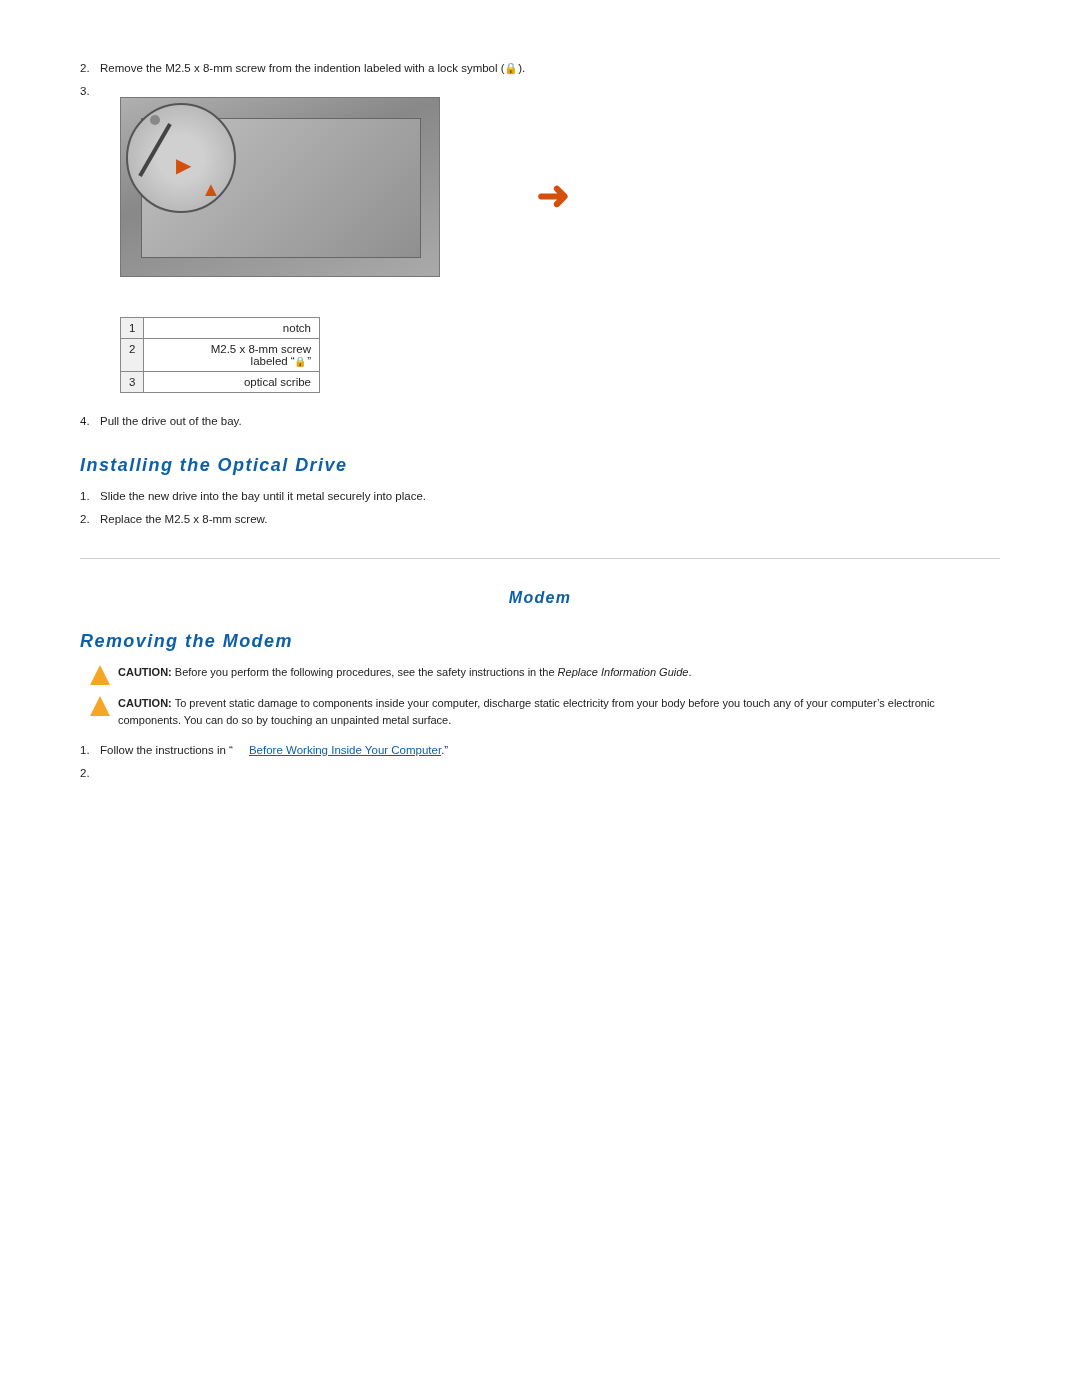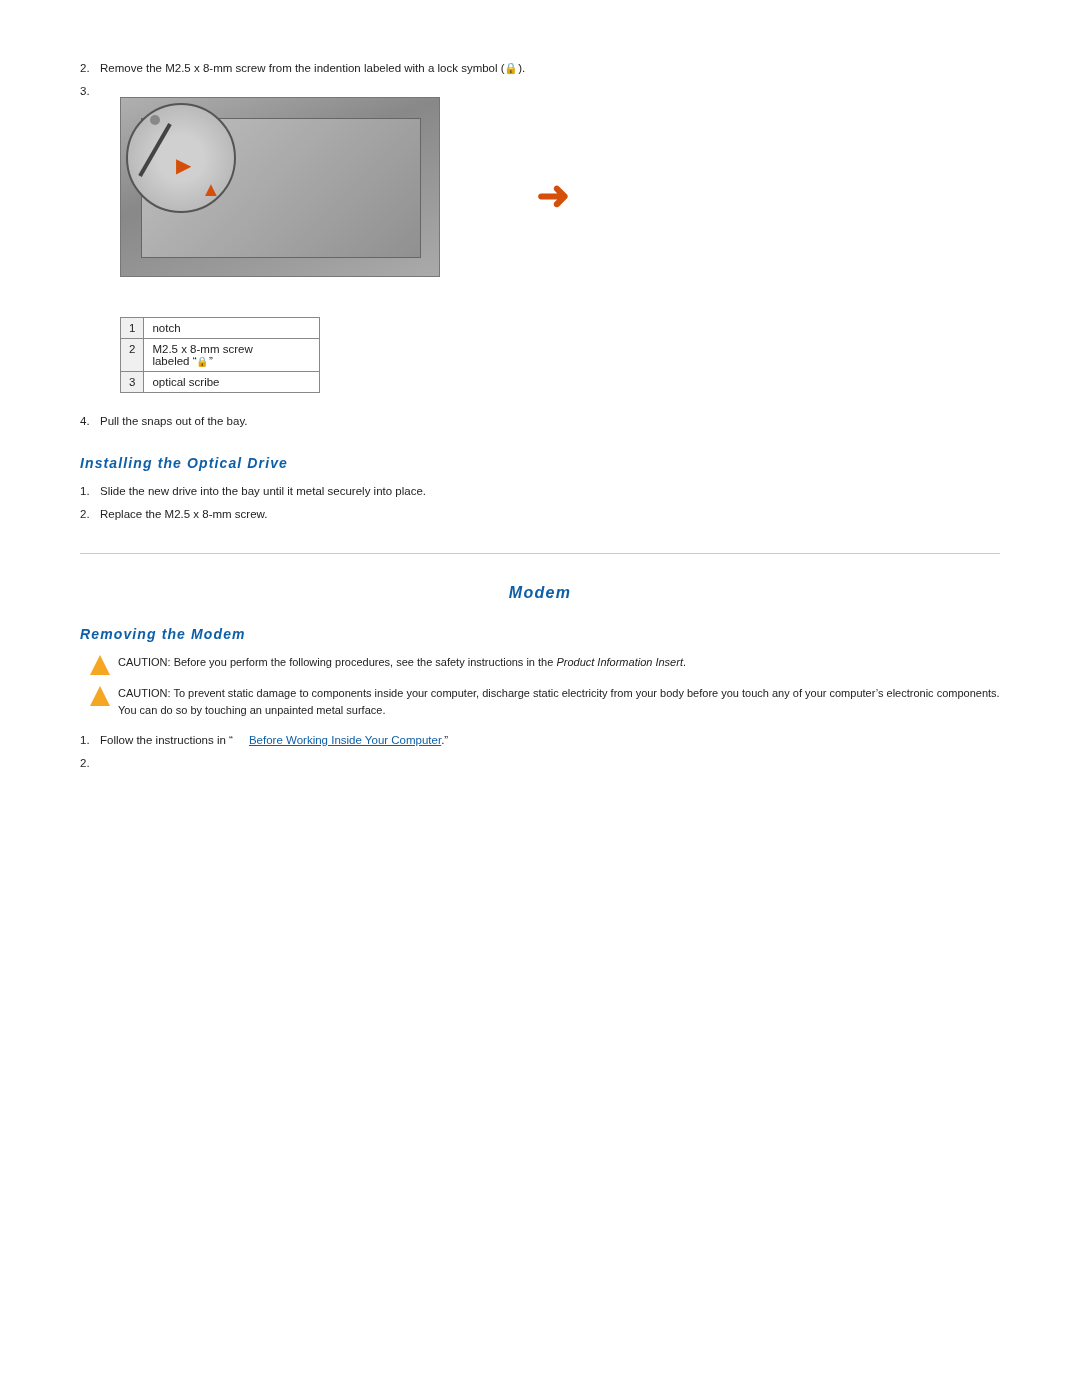--- a/index.html
+++ b/index.html
@@ -40,6 +40,7 @@
       padding: 4px 8px;
       font-size: 11.5px;
       vertical-align: top;
+      text-align: right;
     }
     .legend-table td:first-child {
       width: 20px;

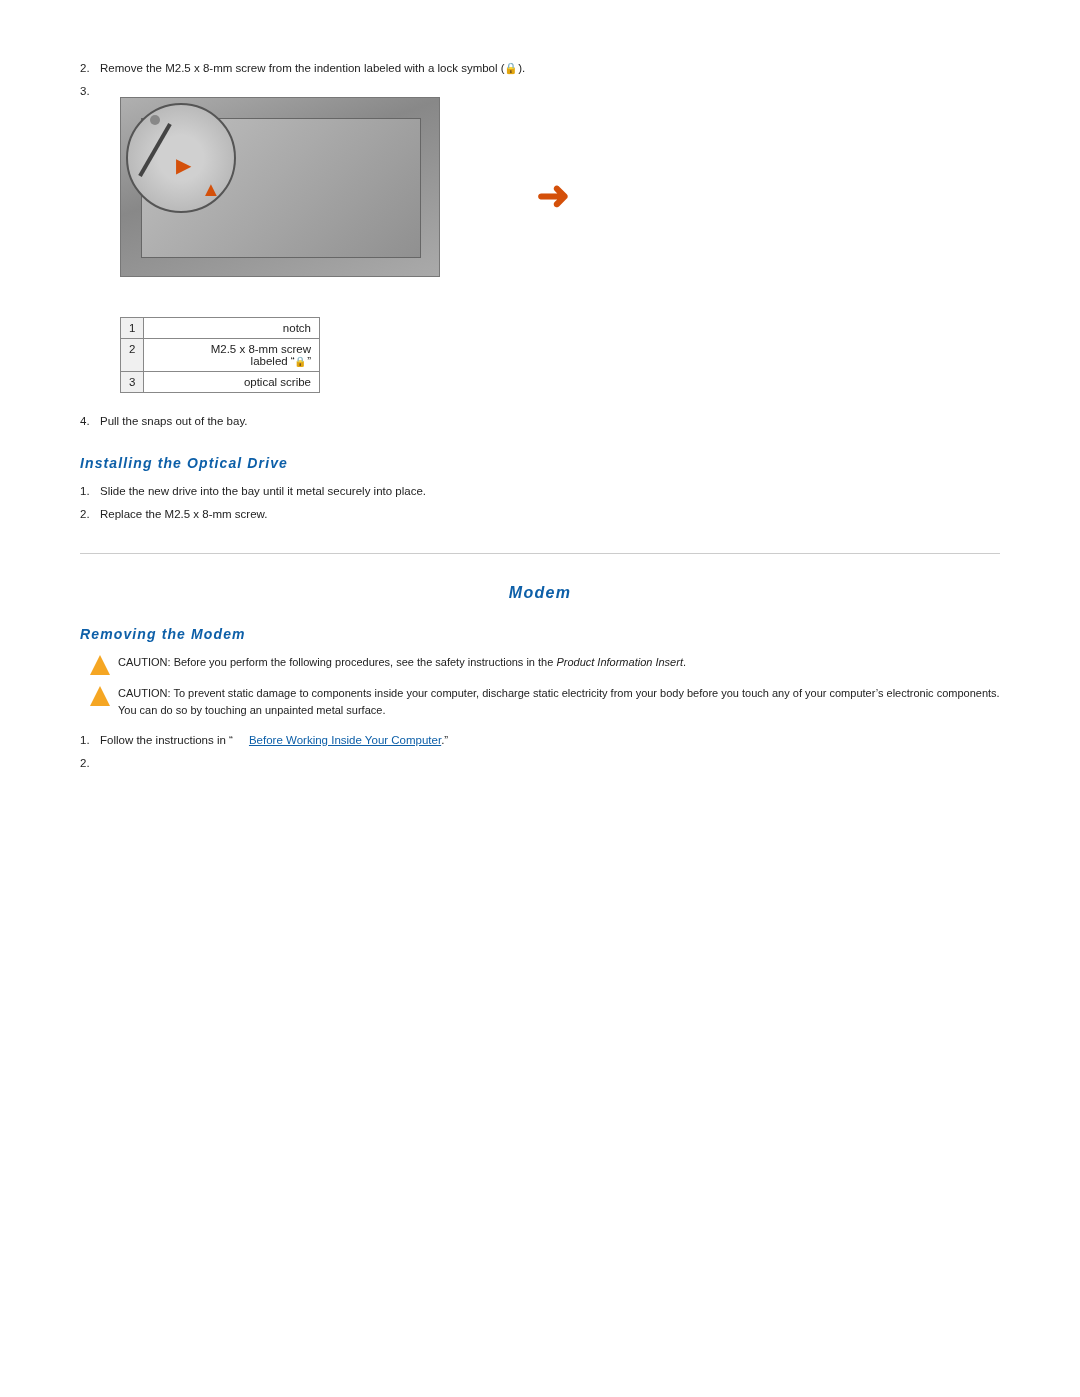--- a/index.html
+++ b/index.html
@@ -164,7 +164,7 @@
 <ol class="step-list" style="margin-top: 14px; margin-left: 0;">
   <li>
     <span class="step-num">4.</span>
-    <span>Pull the snaps out of the bay.</span>
+    <span>Pull the drive out of the bay.</span>
   </li>
 </ol>
 

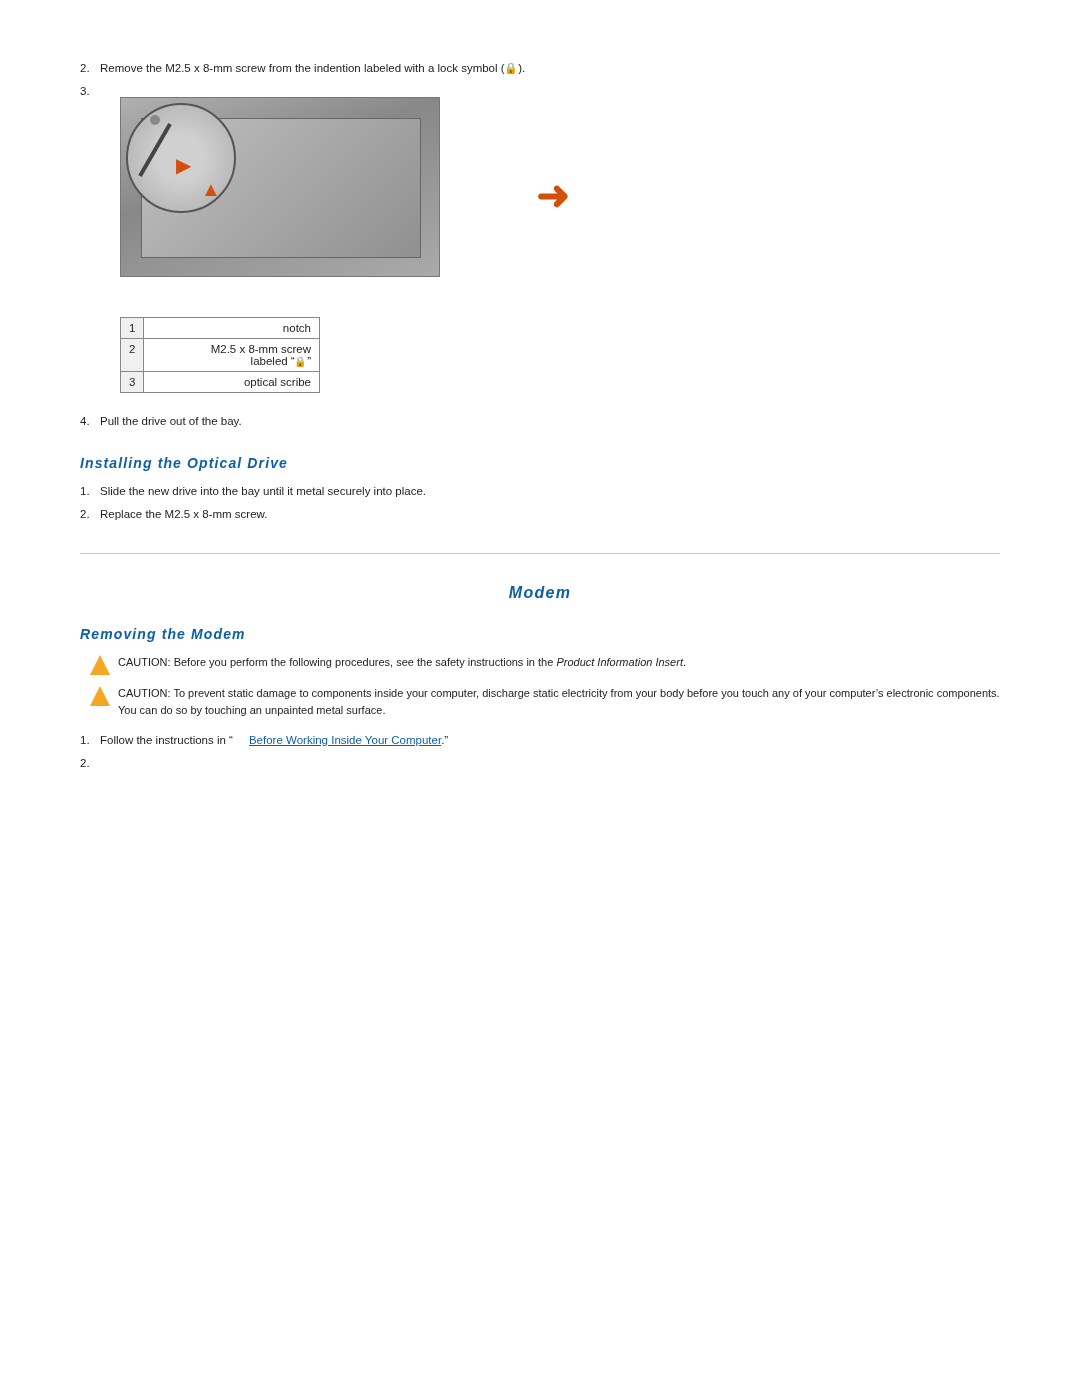--- a/index.html
+++ b/index.html
@@ -50,7 +50,7 @@
 
     
     .section-heading {
-      font-size: 14px;
+      font-size: 18px;
       font-weight: bold;
       color: #0d5fa8;
       letter-spacing: 0.08em;

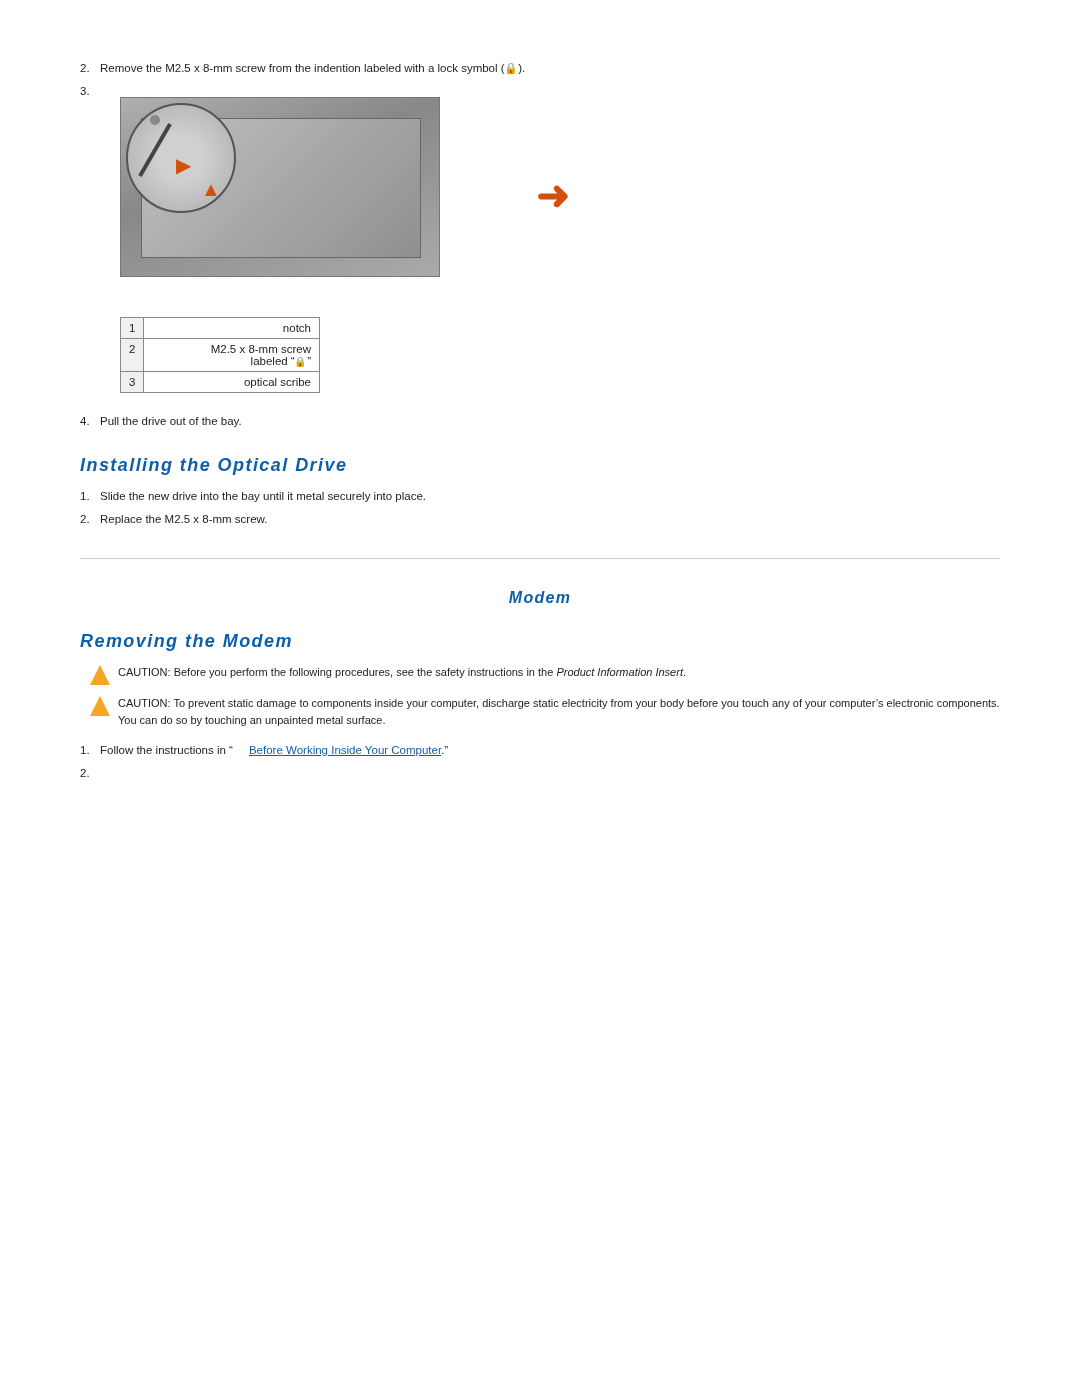--- a/index.html
+++ b/index.html
@@ -97,7 +97,7 @@
       color: #222;
     }
     .caution-text strong {
-      font-weight: normal;
+      font-weight: bold;
     }
     .caution-text em {
       font-style: italic;

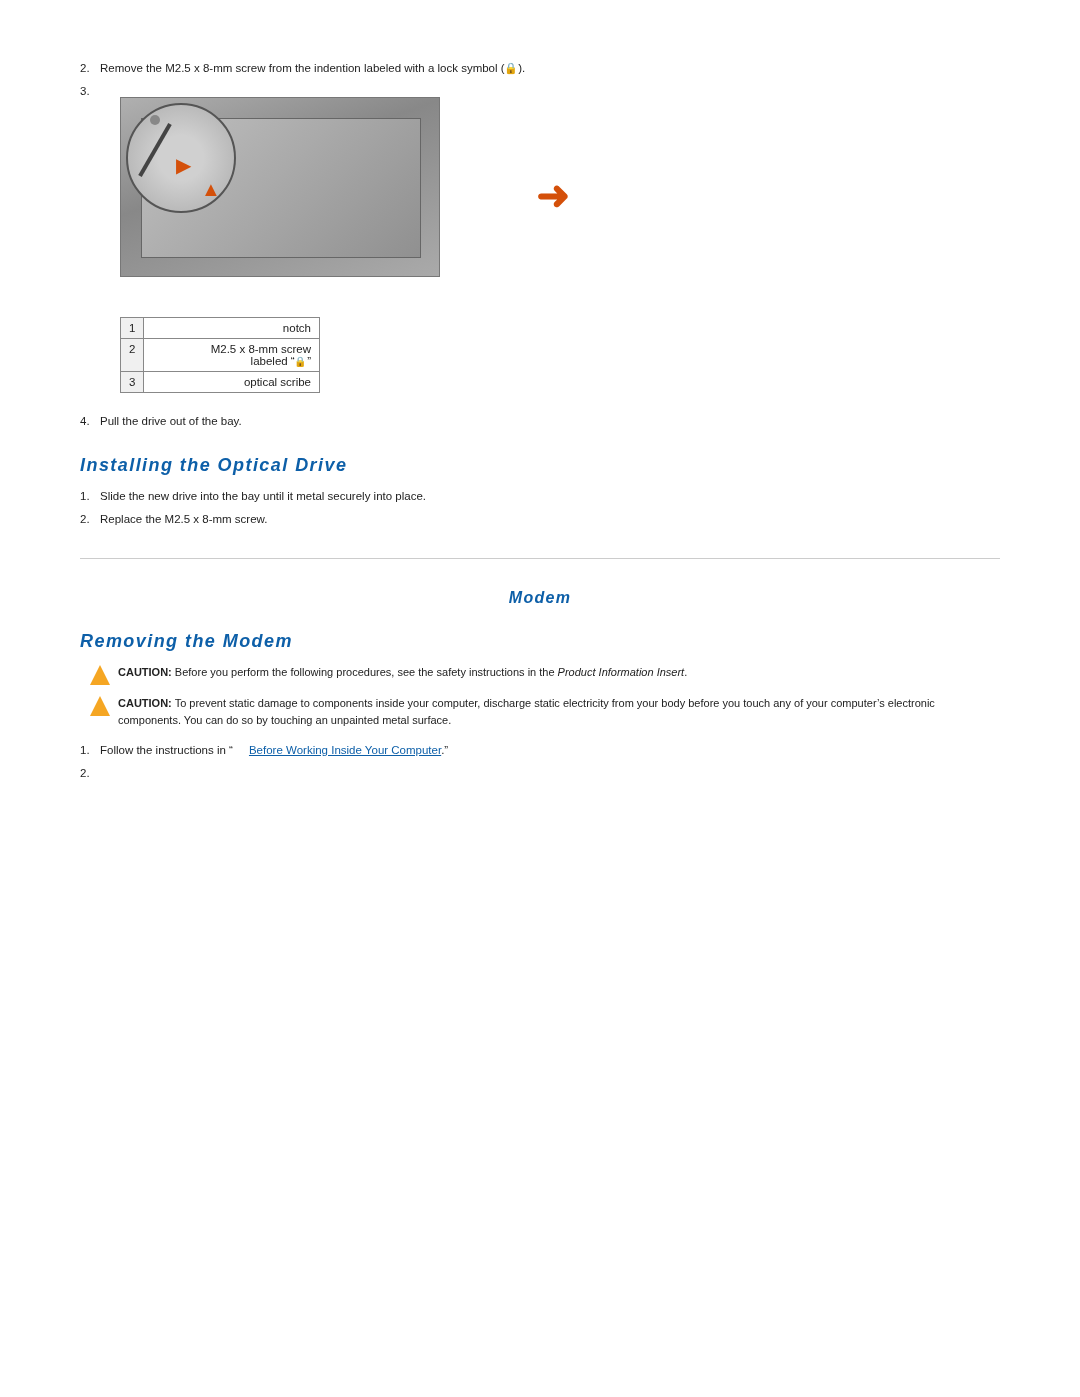--- a/index.html
+++ b/index.html
@@ -192,7 +192,7 @@
   <div class="caution-text">
     <strong>CAUTION:</strong>
     <span>Before you perform the following procedures, see the safety instructions in the </span>
-    <em>Product Information Insert</em><span>.</span>
+    <em>Replace Information Guide</em><span>.</span>
   </div>
 </div>
 

